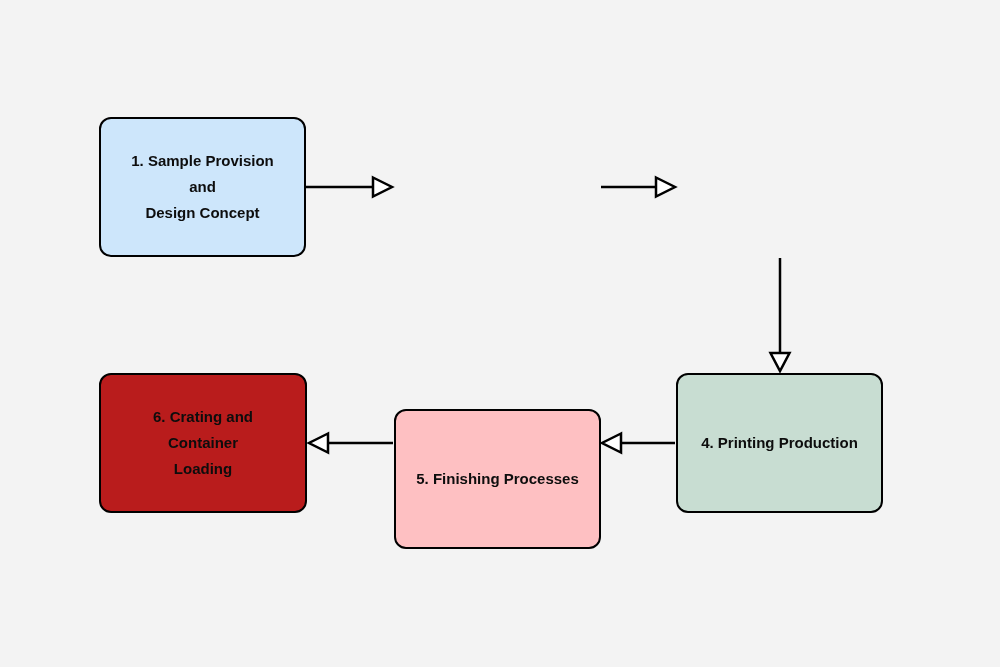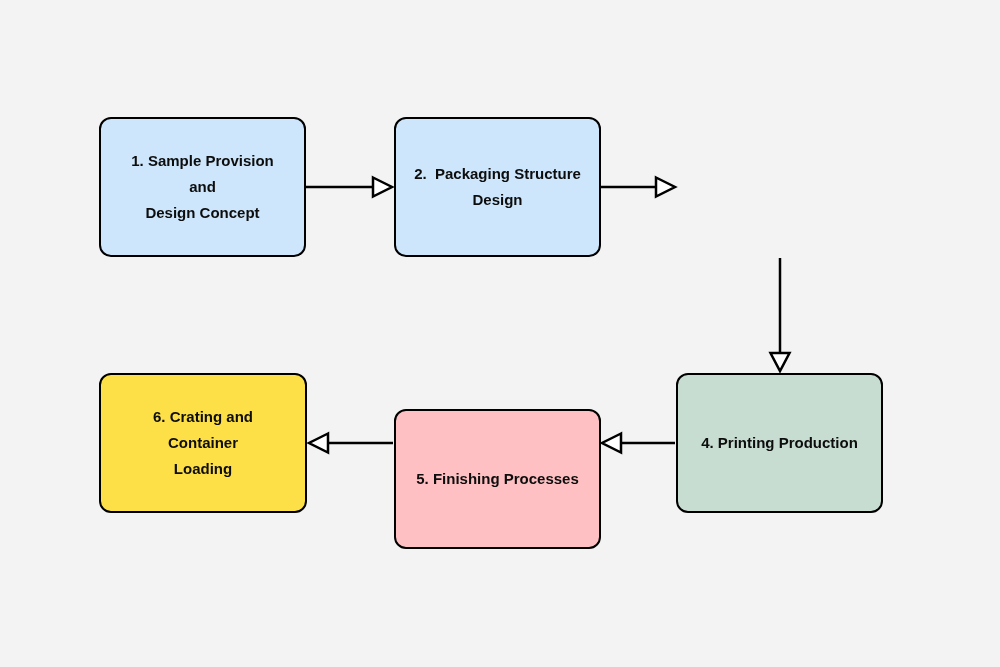--- a/index.html
+++ b/index.html
@@ -87,10 +87,6 @@
 Design Concept</span>
   </div>
 
-  <div class="node node-2" style="background-color: rgb(205, 230, 251);">
-    <span class="node-label">2.  Packaging Structure
-Design</span>
-  </div>
 
 
   <div class="node node-4" style="background-color: rgb(200, 221, 210);">

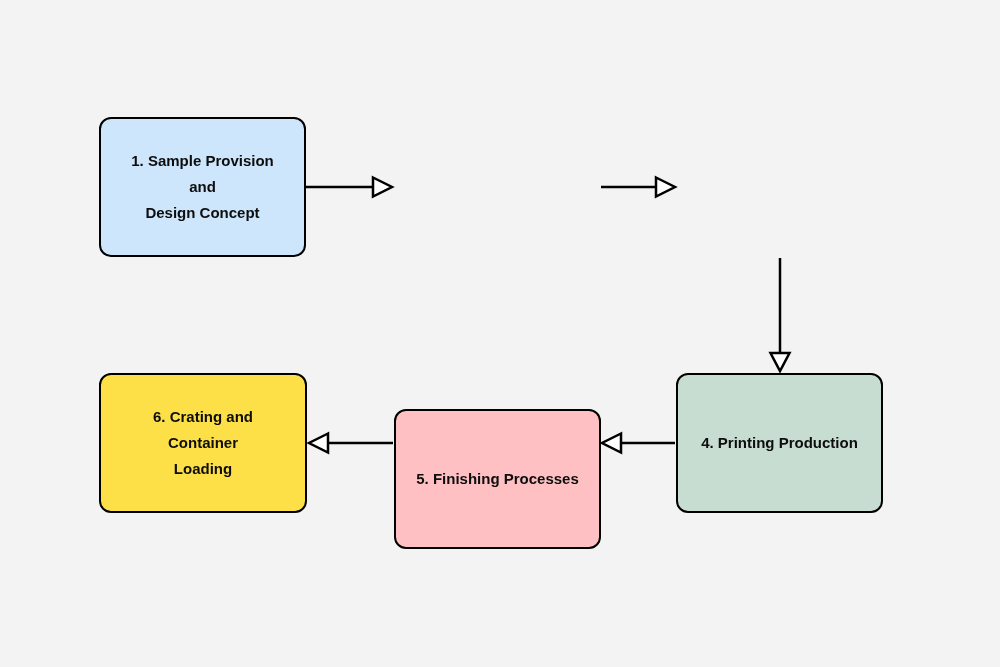--- a/index.html
+++ b/index.html
@@ -97,7 +97,7 @@
     <span class="node-label">5. Finishing Processes</span>
   </div>
 
-  <div class="node node-6" style="background-color: #fde047;">
+  <div class="node node-6" style="background-color: #b91c1c;">
     <span class="node-label">6. Crating and Container
 Loading</span>
   </div>

